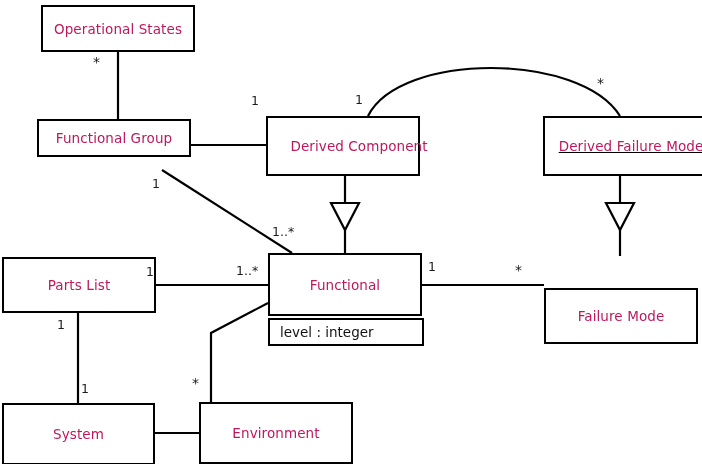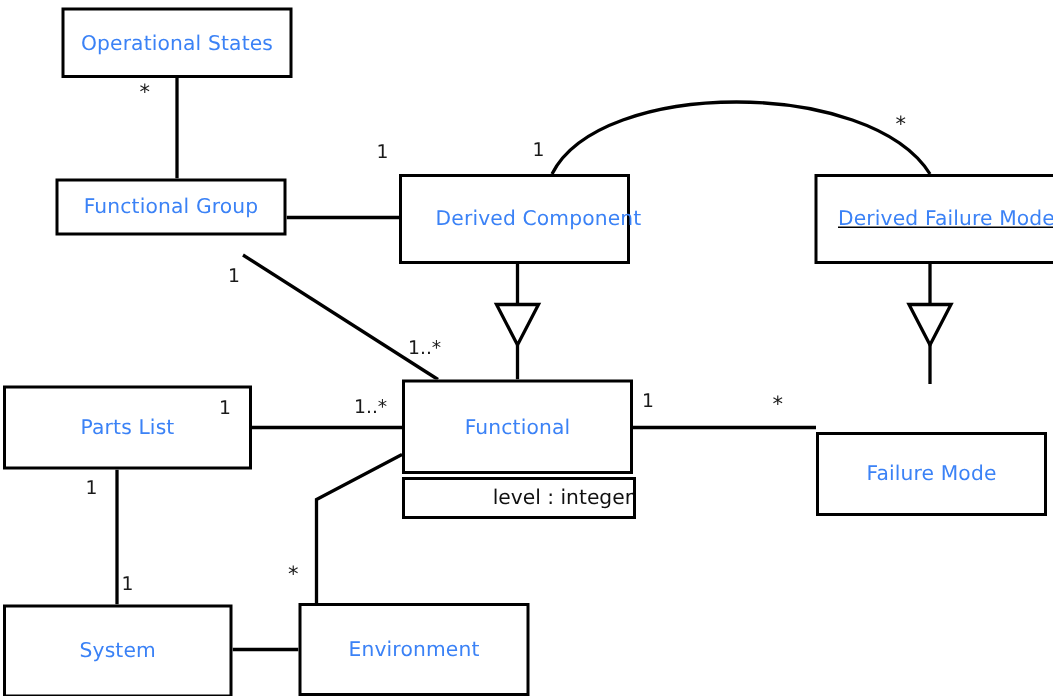--- a/index.html
+++ b/index.html
@@ -37,7 +37,7 @@
     height: 100%;
     box-sizing: border-box;
     font-size: 13.5px;
-    color: #3b82f6;
+    color: #be185d;
     letter-spacing: .1px;
     white-space: nowrap;
   }

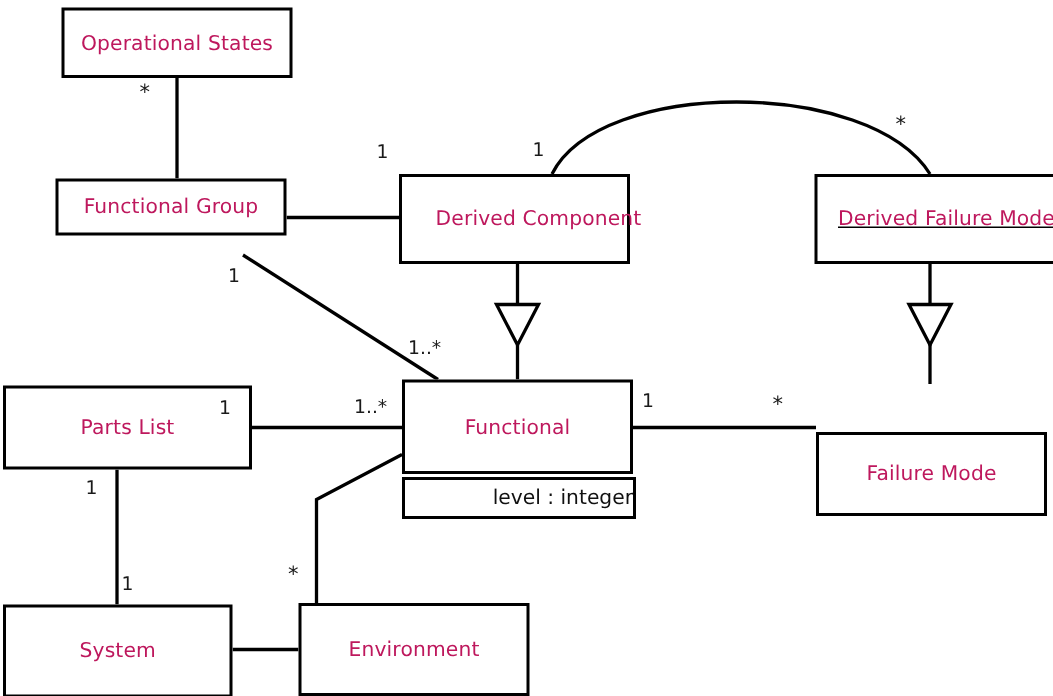--- a/index.html
+++ b/index.html
@@ -112,7 +112,7 @@
       <div class="uml-class" style="left: 543px; top: 116px; width: 176px; height: 60px; text-decoration: underline;">
         <div class="cls-name">Derived Failure Mode</div>
       </div>
-      <div class="uml-class" style="left: 2px; top: 257px; width: 166px; height: 56px;">
+      <div class="uml-class" style="left: 2px; top: 257px; width: 154px; height: 56px;">
         <div class="cls-name">Parts List</div>
       </div>
       <div class="uml-class" style="left: 268px; top: 253px; width: 154px; height: 63px;">

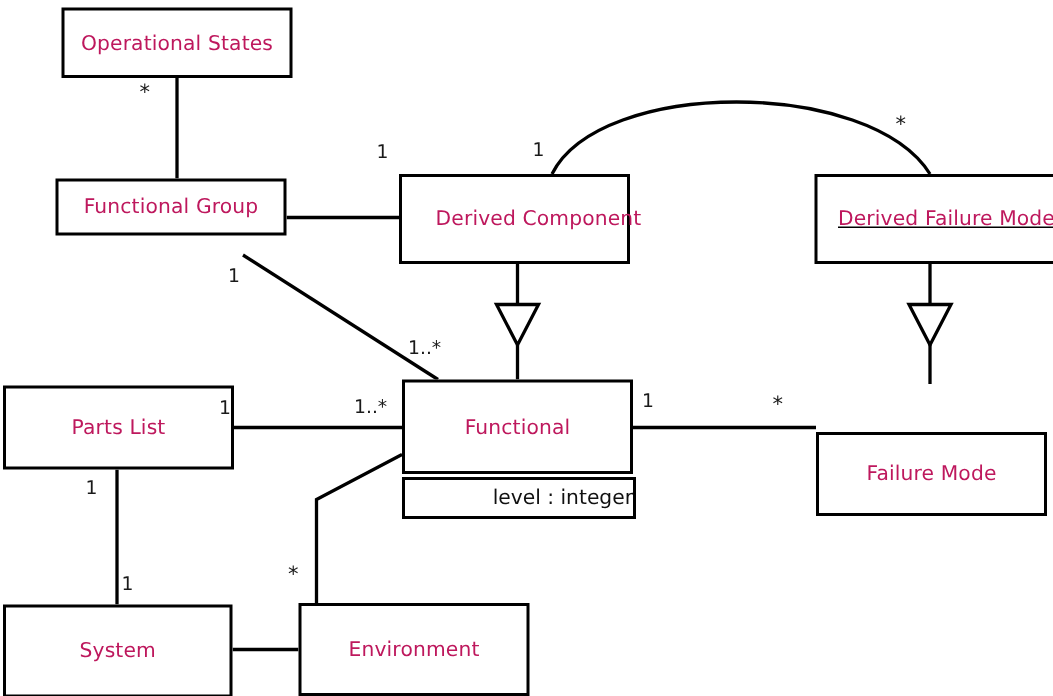--- a/index.html
+++ b/index.html
@@ -49,7 +49,6 @@
     z-index: 5;
     display: flex;
     align-items: center;
-    justify-content: flex-end;
   }
   .attr-text {
     font-size: 13.5px;

